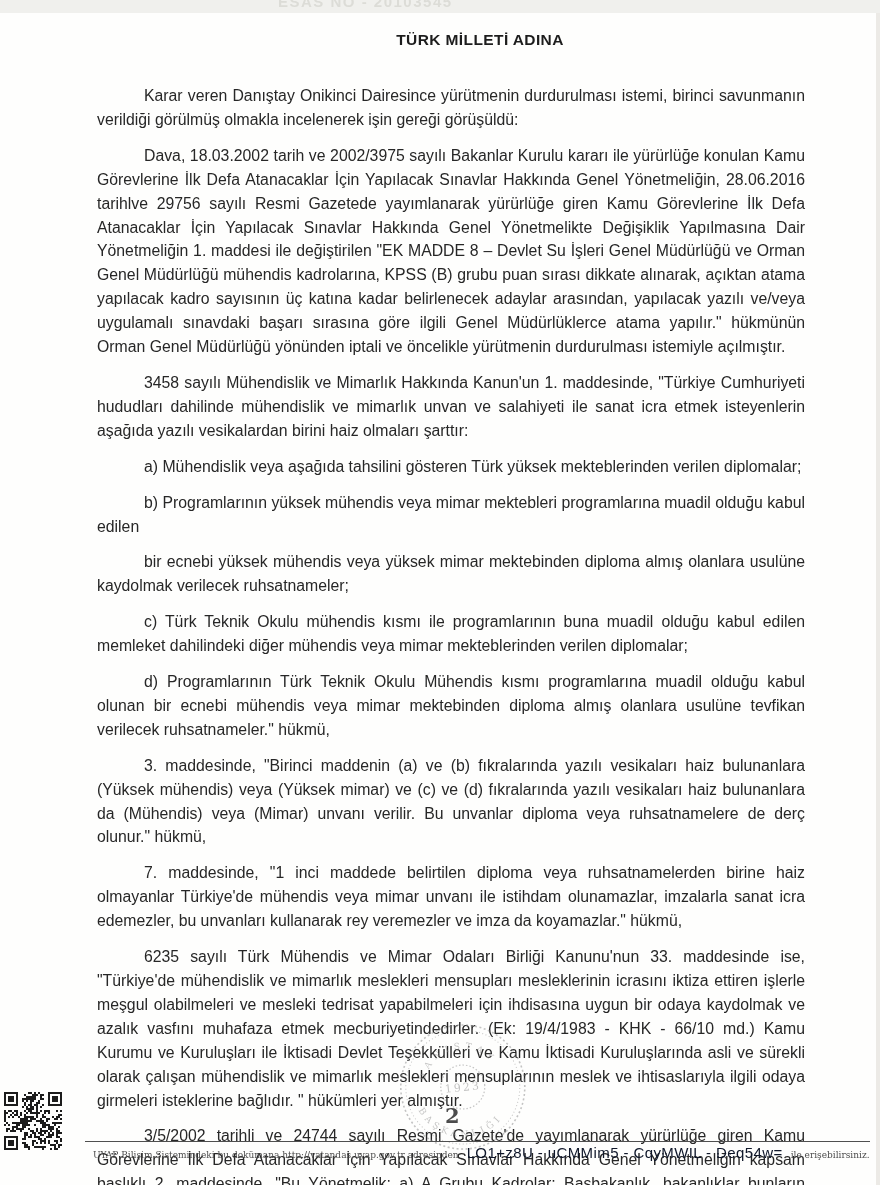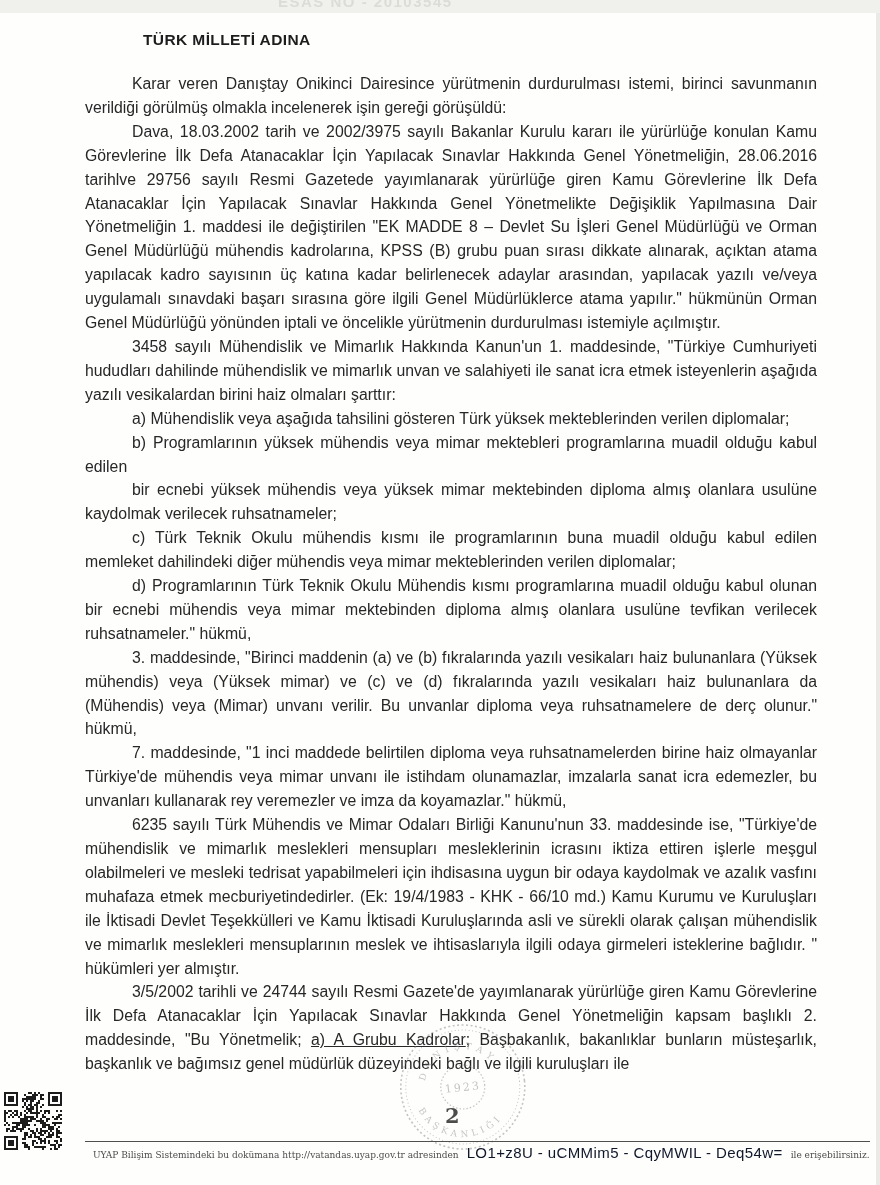--- a/index.html
+++ b/index.html
@@ -10,7 +10,7 @@
   .watermark{position:absolute;top:-7px;left:278px;font-size:15px;font-weight:bold;
              color:#dcdcd7;letter-spacing:1.5px;}
   .title{position:absolute;top:31px;left:85px;width:732px;box-sizing:border-box;padding-left:58px;
-         font-weight:bold;font-size:15.5px;color:#1d1d1d;letter-spacing:.4px;}
+         text-align:center;font-weight:bold;font-size:15.5px;color:#1d1d1d;letter-spacing:.4px;}
   .docbody{position:absolute;top:72px;left:85px;width:732px;font-size:15.8px;line-height:23.9px;
            color:#272727;text-align:justify;}
   .docbody p{margin:0;text-indent:47px;}

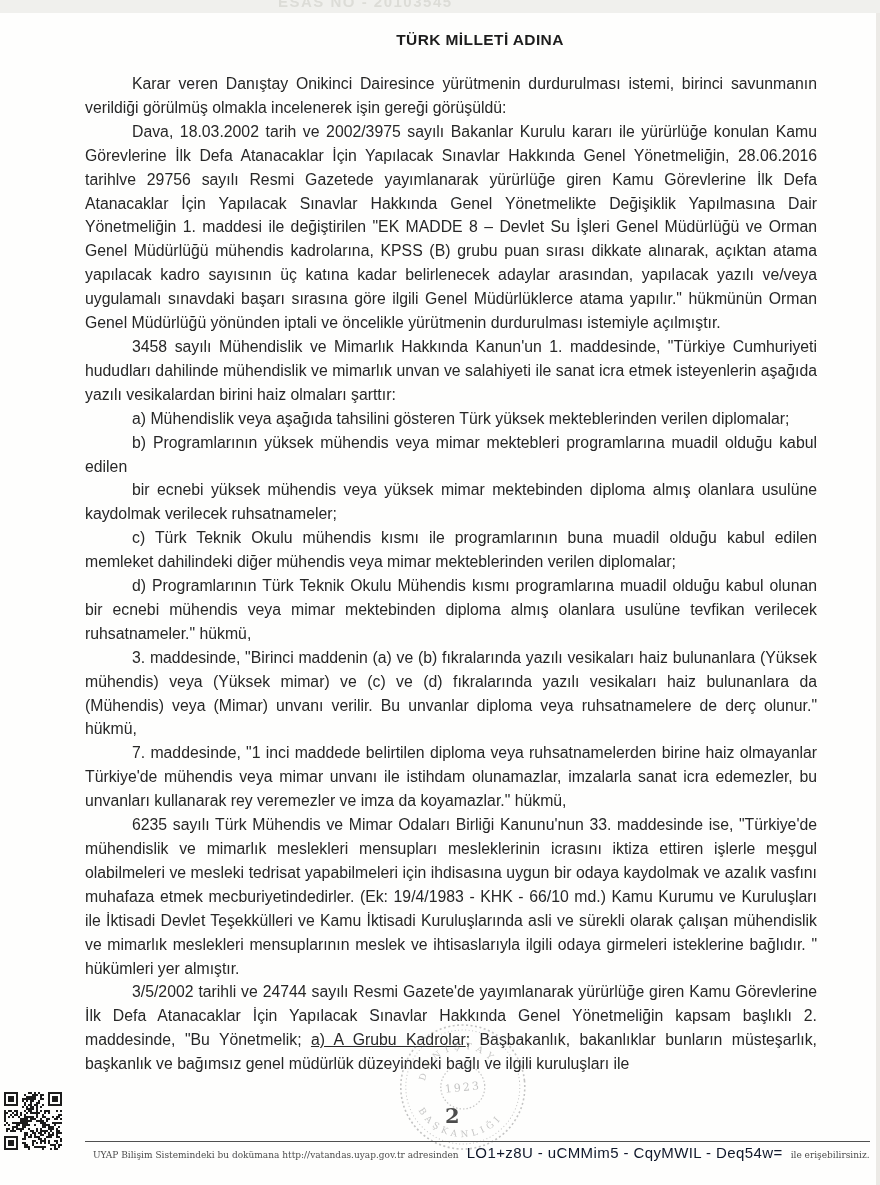--- a/index.html
+++ b/index.html
@@ -13,7 +13,7 @@
          text-align:center;font-weight:bold;font-size:15.5px;color:#1d1d1d;letter-spacing:.4px;}
   .docbody{position:absolute;top:72px;left:85px;width:732px;font-size:15.8px;line-height:23.9px;
            color:#272727;text-align:justify;}
-  .docbody p{margin:0;text-indent:47px;}
+  .docbody p{margin:12px;text-indent:47px;}
   .u{text-decoration:underline;}
   .qr{position:absolute;left:4px;top:1092px;width:58px;height:58px;}
   .stamp{position:absolute;left:363px;top:1007px;opacity:.5;transform:rotate(-6deg);}

